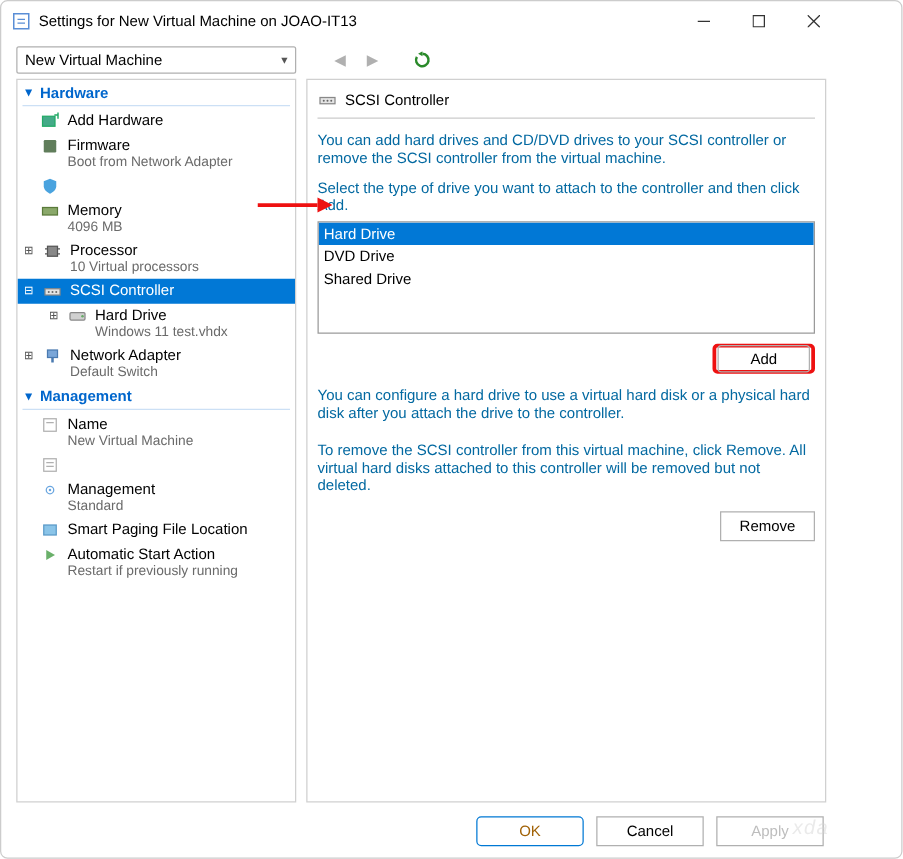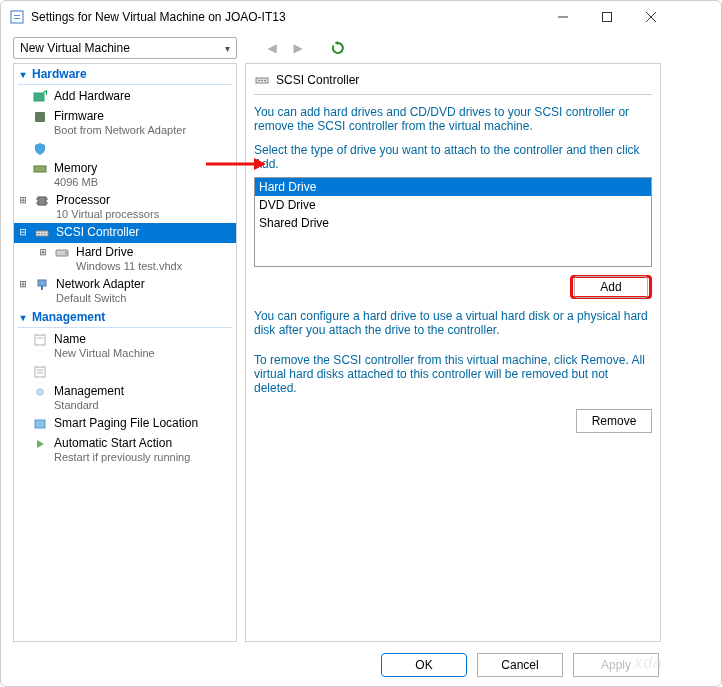--- a/index.html
+++ b/index.html
@@ -56,7 +56,7 @@
   
   .footer { height: 46px; display:flex; align-items:center; justify-content:flex-end; gap:10px; padding-right:14px; }
   .footer .btn { min-width: 86px; }
-  .footer .btn.ok { border:1px solid #0078d4; color:#000000; border-radius:4px;}
+  .footer .btn.ok { border:1px solid #0078d4; color:#a16207; border-radius:4px;}
   .footer .btn.disabled { color:#bdbdbd; }
   
   

